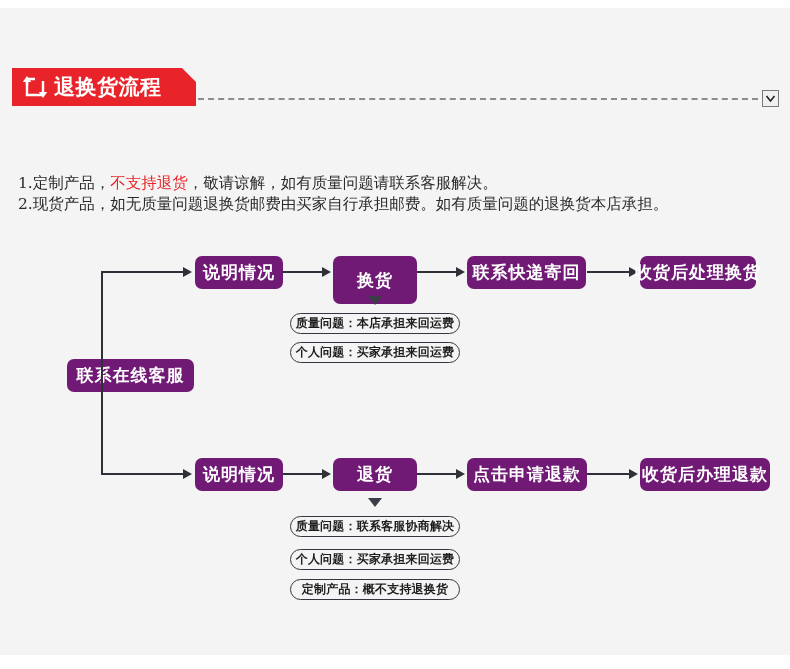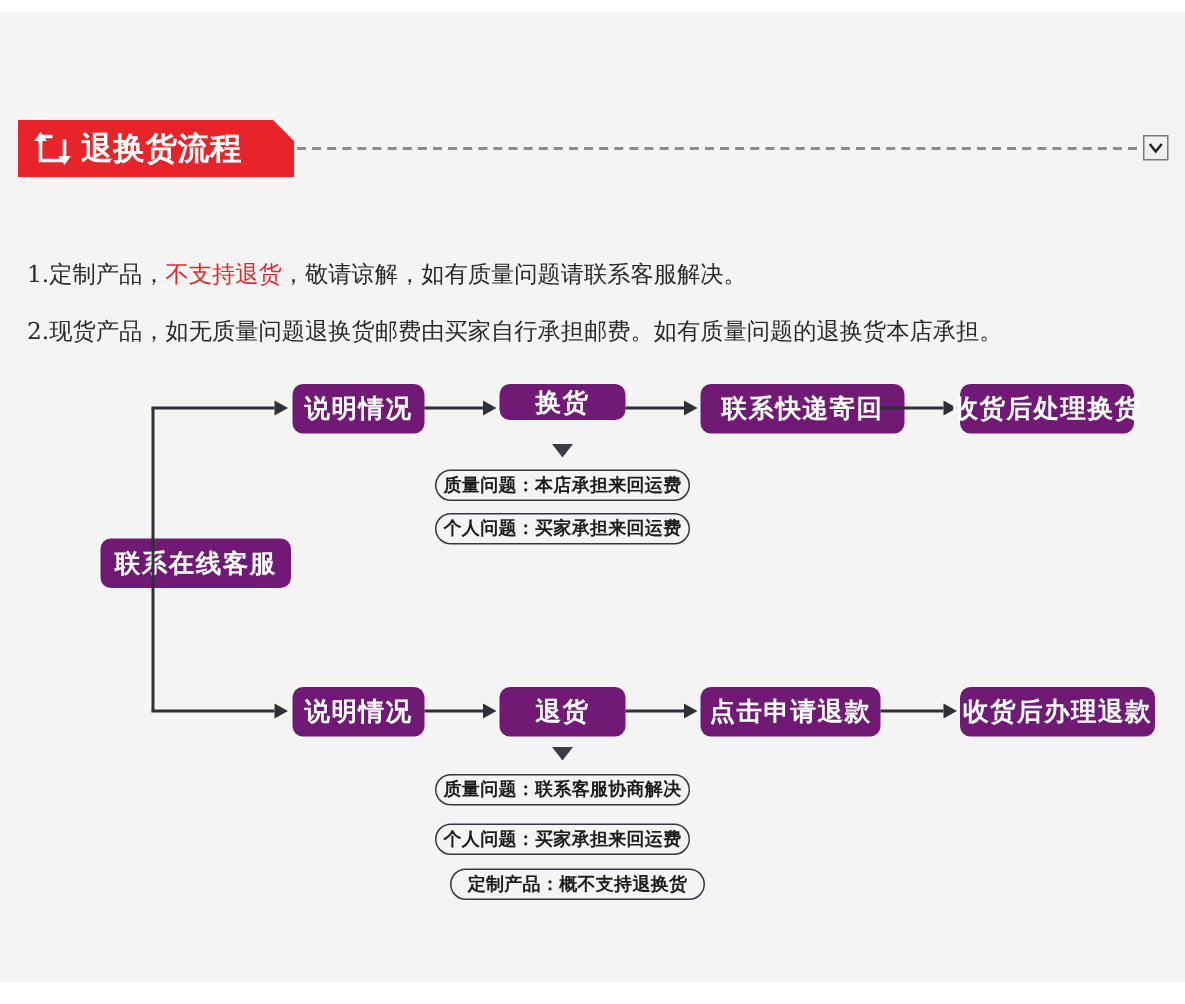--- a/index.html
+++ b/index.html
@@ -32,7 +32,7 @@
   .section-header {
     position: absolute;
     left: 12px;
-    top: 80px;
+    top: 68px;
     height: 38px;
     width: 184px;
   }

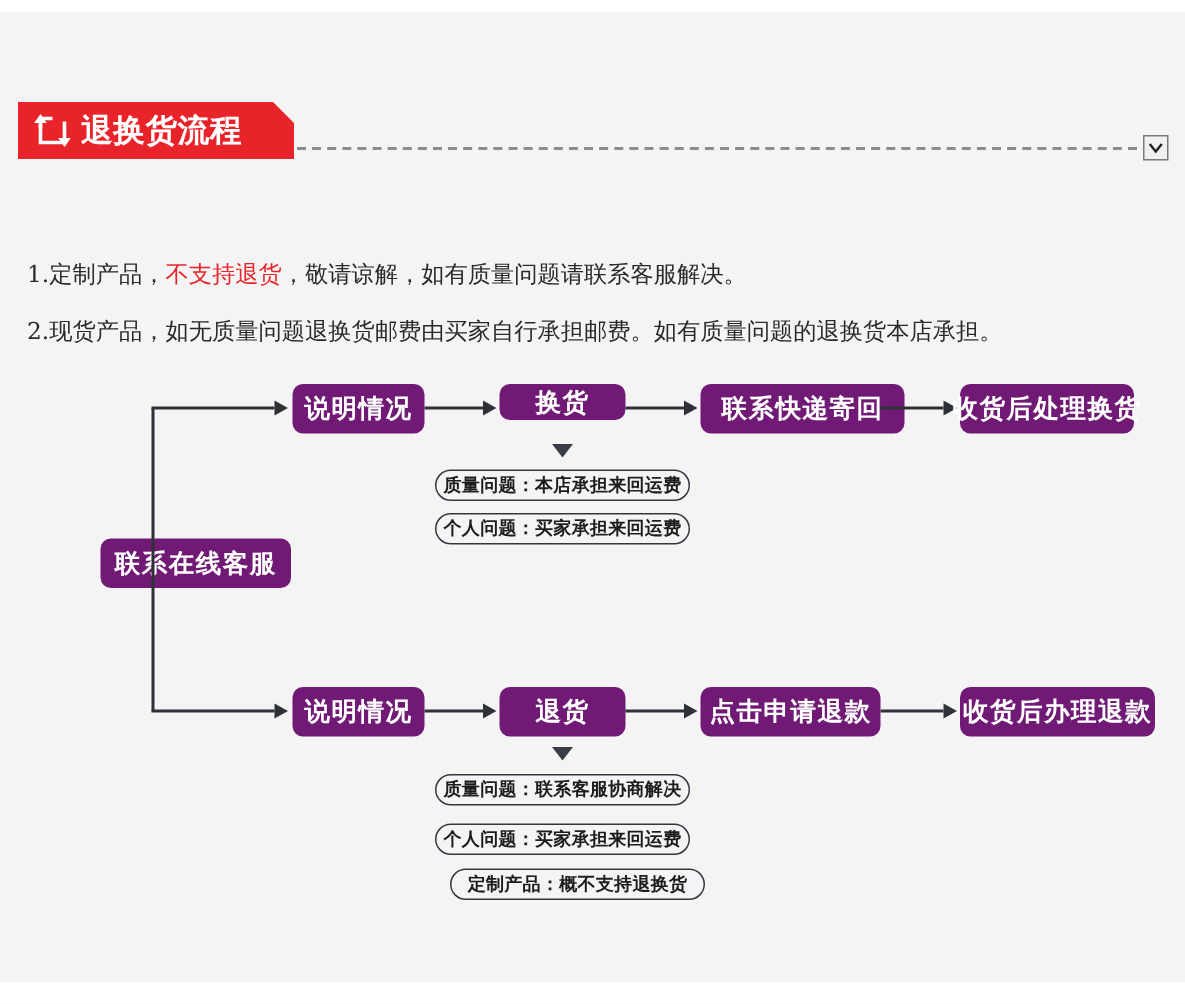--- a/index.html
+++ b/index.html
@@ -106,7 +106,7 @@
     margin-top: 28px;
   }
   .policy-1 { top: 145px; }
-  .policy-2 { top: 183px; }
+  .policy-2 { top: 166px; }
   .policy-red { color: #e8242a; }
 
   

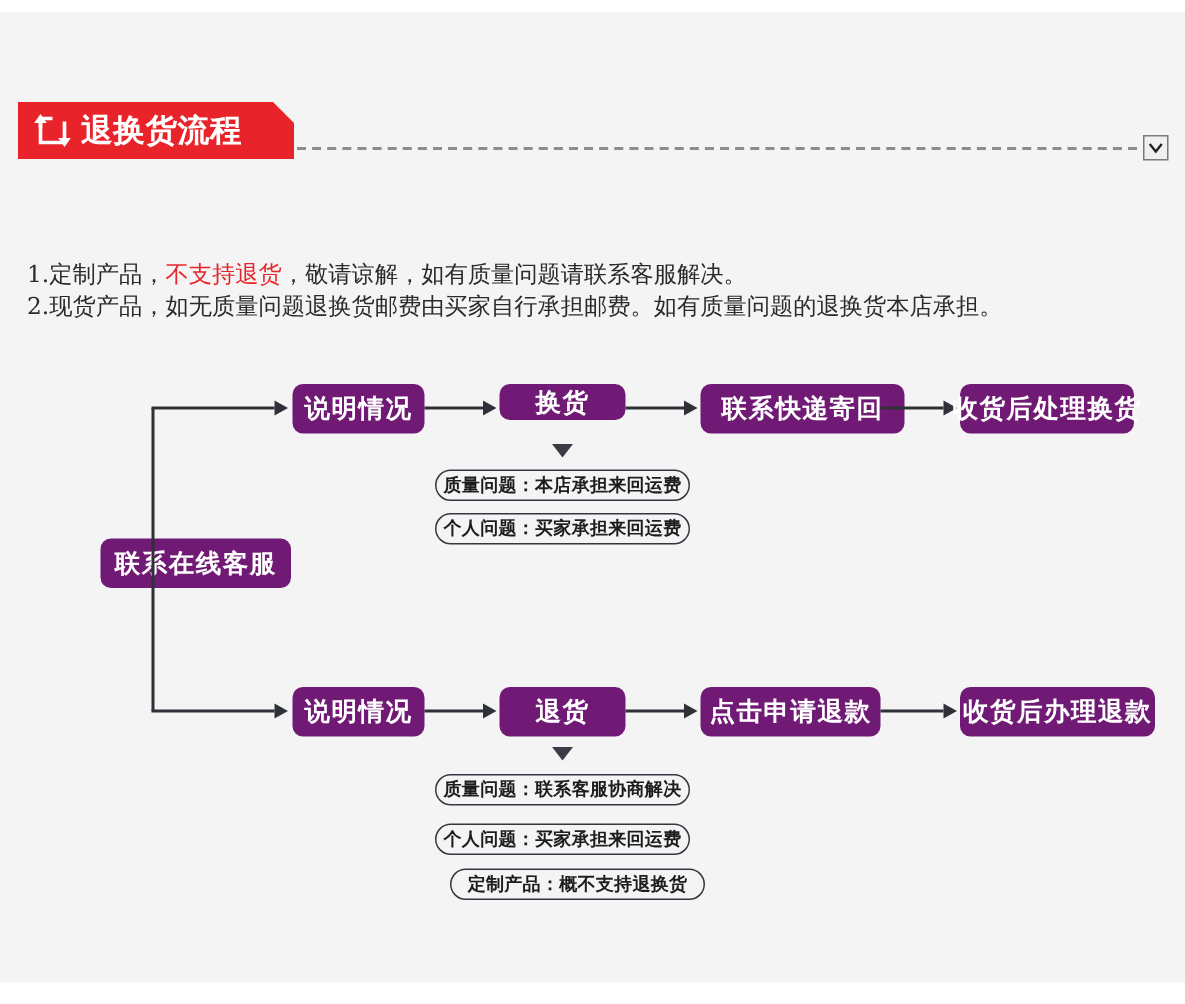--- a/index.html
+++ b/index.html
@@ -210,7 +210,7 @@
     <div class="conn h-line" style="left:283px; top:271px; width:39px;"></div>
     <div class="arrow-r" style="left:322px; top:267px;"></div>
 
-    <div class="node" style="left:333px; top:256px; width:84px; height:24px;">换货</div>
+    <div class="node" style="left:333px; top:256px; width:84px; height:48px;">换货</div>
     <div class="conn h-line" style="left:417px; top:271px; width:39px;"></div>
     <div class="arrow-r" style="left:456px; top:267px;"></div>
 

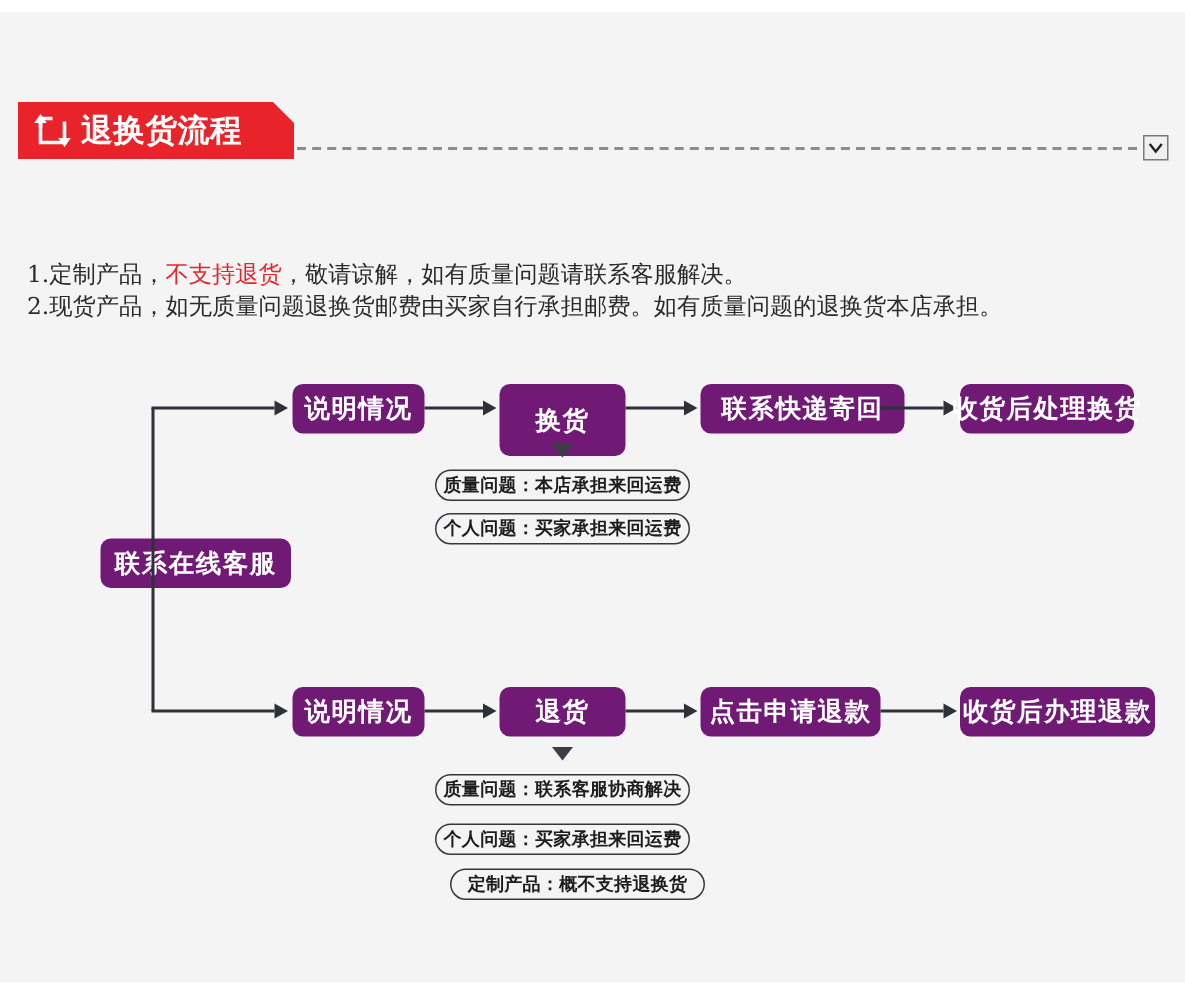--- a/index.html
+++ b/index.html
@@ -214,7 +214,7 @@
     <div class="conn h-line" style="left:417px; top:271px; width:39px;"></div>
     <div class="arrow-r" style="left:456px; top:267px;"></div>
 
-    <div class="node" style="left:467px; top:256px; width:136px; height:33px;">联系快递寄回</div>
+    <div class="node" style="left:467px; top:256px; width:119px; height:33px;">联系快递寄回</div>
     <div class="conn h-line" style="left:587px; top:271px; width:42px;"></div>
     <div class="arrow-r" style="left:629px; top:267px;"></div>
 

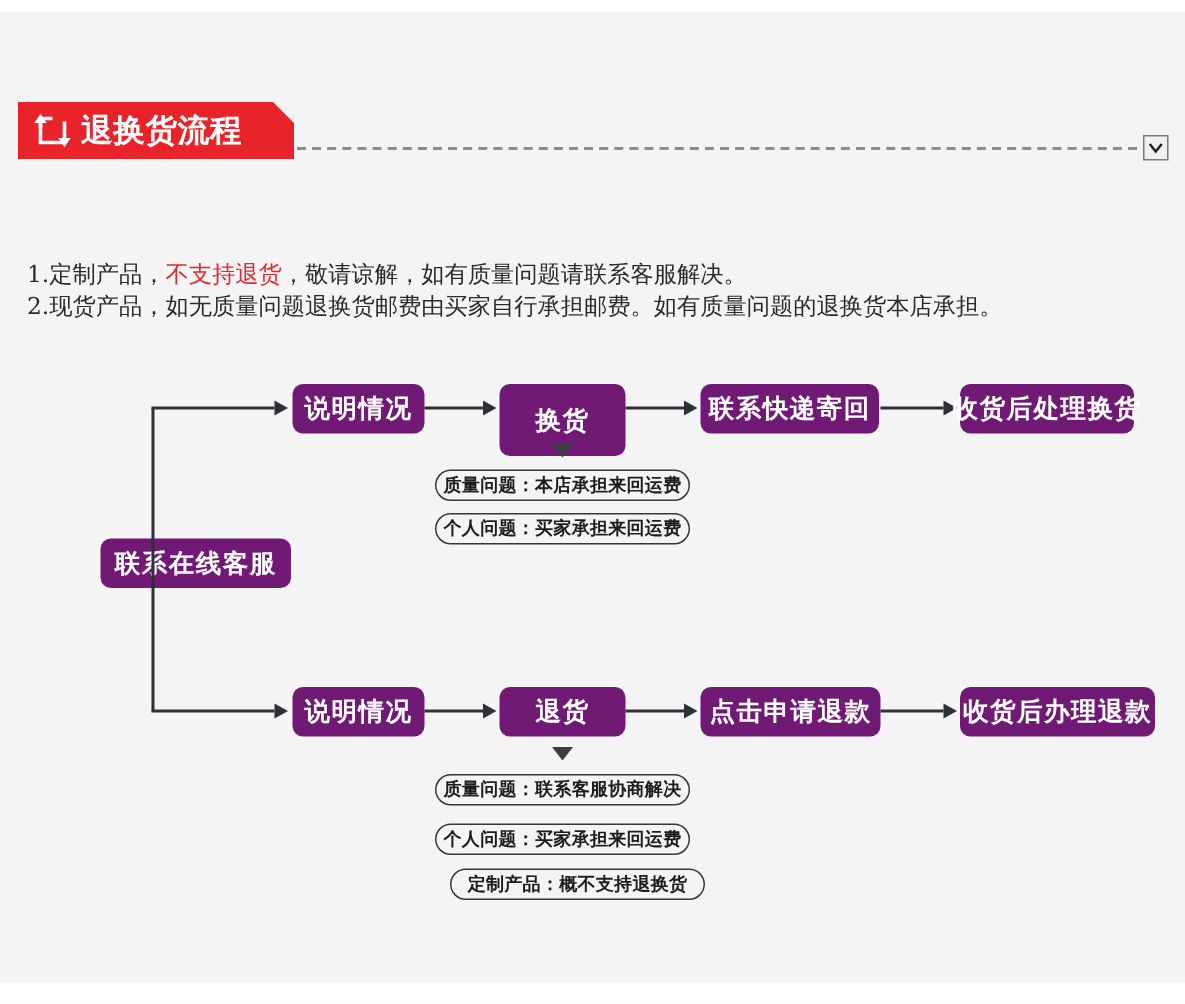--- a/index.html
+++ b/index.html
@@ -241,7 +241,7 @@
     <div class="tri-down" style="left:368px; top:498px;"></div>
     <div class="pill" style="left:290px; top:516px; width:170px; height:21px;">质量问题：联系客服协商解决</div>
     <div class="pill" style="left:290px; top:549px; width:170px; height:21px;">个人问题：买家承担来回运费</div>
-    <div class="pill" style="left:300px; top:579px; width:170px; height:21px;">定制产品：概不支持退换货</div>
+    <div class="pill" style="left:290px; top:579px; width:170px; height:21px;">定制产品：概不支持退换货</div>
   </div>
 </div>
 

